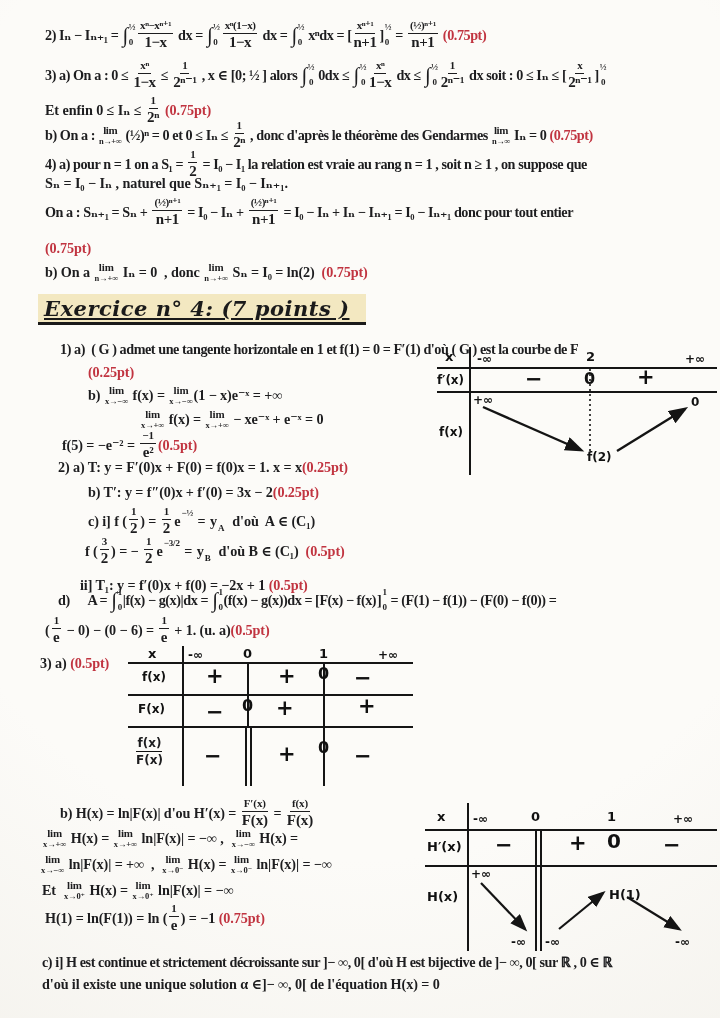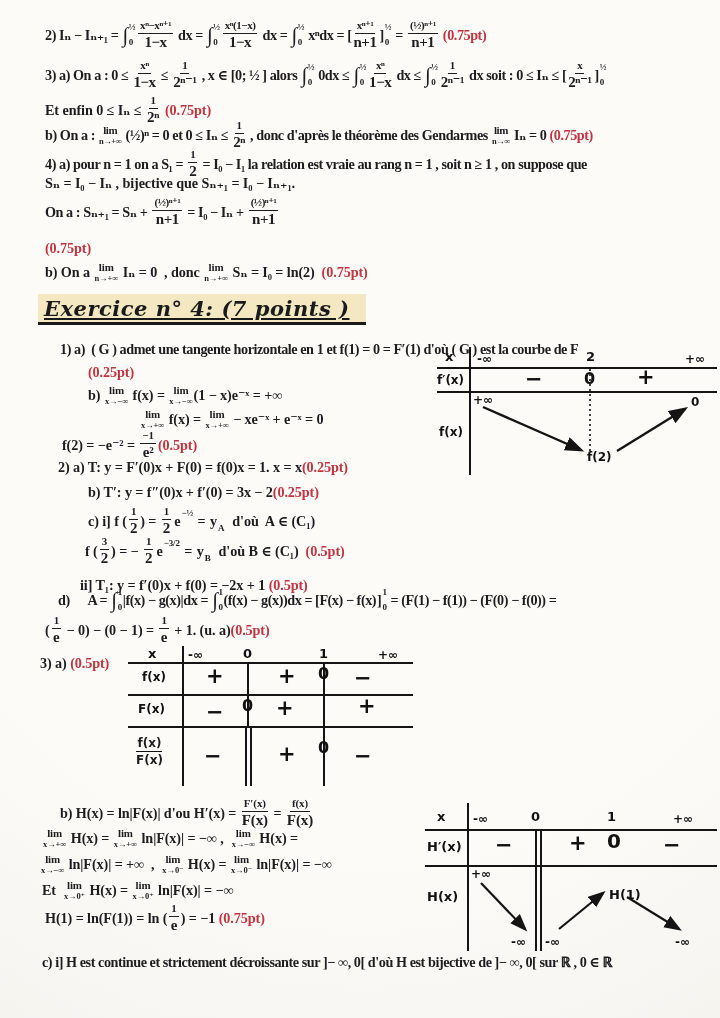--- a/index.html
+++ b/index.html
@@ -192,7 +192,7 @@
       </span>
       <span class="t red"> (0.75pt)</span>
     </div>
-    <div class="line tight" style="left: 45px; top: 60px;">
+    <div class="line tight" style="left: 45px; top: 60px; text-align: center;">
       <span class="t">3) a) On a : 0 ≤ </span>
       <span class="frac">
         <span class="fn">xⁿ</span>

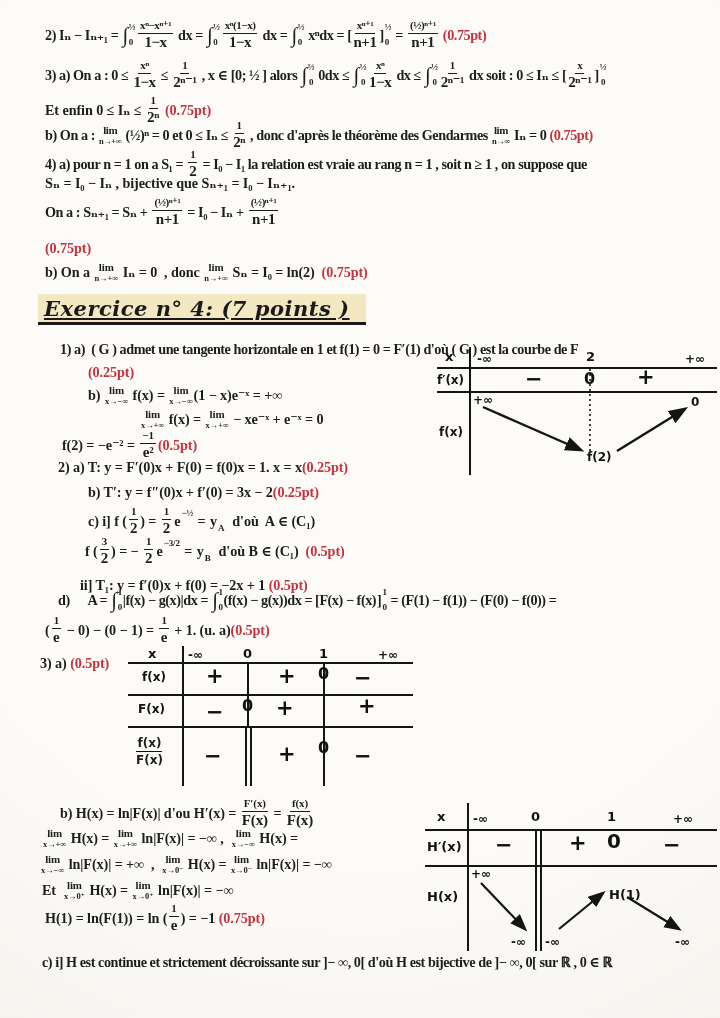--- a/index.html
+++ b/index.html
@@ -284,7 +284,7 @@
       <span class="t"> = I₀ − I₁ la relation est vraie au rang n = 1 , soit n ≥ 1 , on suppose que</span>
     </div>
     <div class="line" style="left: 45px; top: 175px;">
-      <span class="t">Sₙ = I₀ − Iₙ , bijective que Sₙ₊₁ = I₀ − Iₙ₊₁.</span>
+      <span class="t">Sₙ = I₀ − Iₙ , naturel que Sₙ₊₁ = I₀ − Iₙ₊₁.</span>
     </div>
     <div class="line tight" style="left: 45px; top: 197px;">
       <span class="t">On a : Sₙ₊₁ = Sₙ + </span>

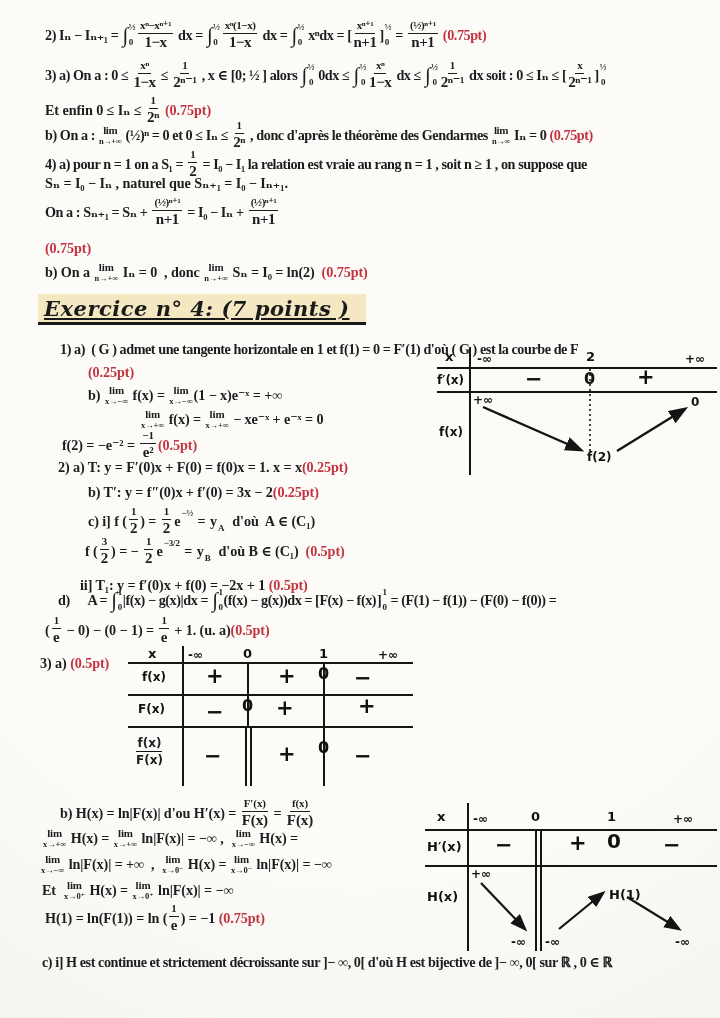--- a/index.html
+++ b/index.html
@@ -297,6 +297,7 @@
         <span class="fn">(½)ⁿ⁺¹</span>
         <span class="fd">n+1</span>
       </span>
+      <span class="t"> = I₀ − Iₙ + Iₙ − Iₙ₊₁ = I₀ − Iₙ₊₁ donc pour tout entier</span>
     </div>
     <div class="line" style="left: 45px; top: 240px;">
       <span class="t red">(0.75pt)</span>

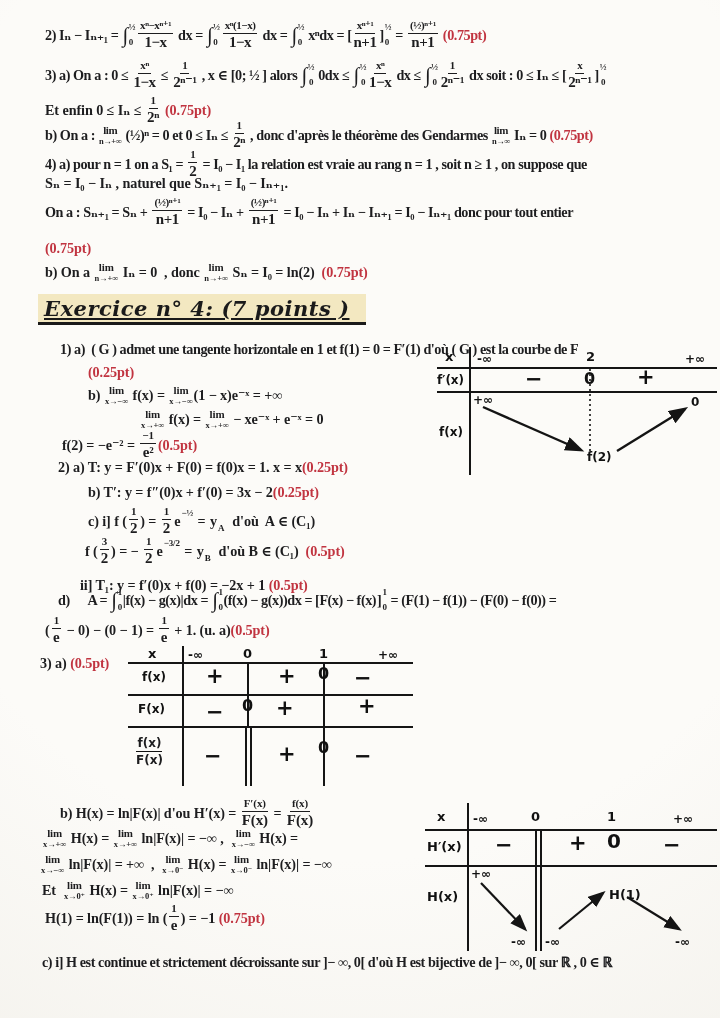--- a/index.html
+++ b/index.html
@@ -348,7 +348,7 @@
       <span class="t"> − xe⁻ˣ + e⁻ˣ = 0</span>
     </div>
     <div class="line" style="left: 62px; top: 430px;">
-      <span class="t">f(2) = −e⁻² = </span>
+      <span class="t">f(5) = −e⁻² = </span>
       <span class="frac">
         <span class="fn">−1</span>
         <span class="fd">e²</span>

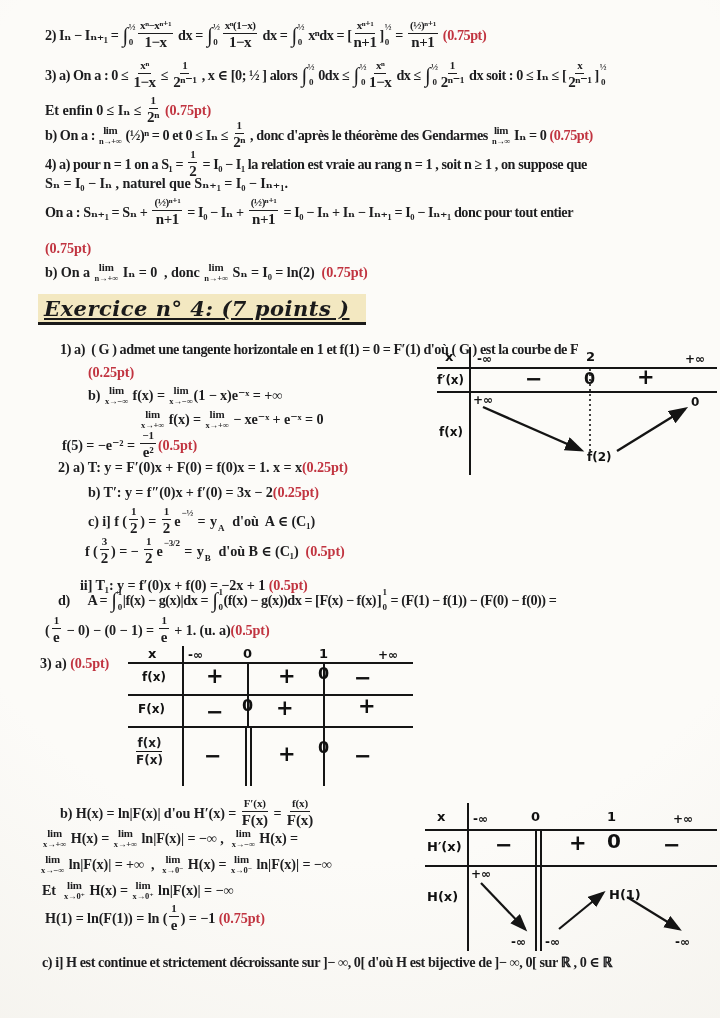--- a/index.html
+++ b/index.html
@@ -457,7 +457,7 @@
         <span class="fn">1</span>
         <span class="fd">e</span>
       </span>
-      <span class="t"> − 0) − (0 − 1) = </span>
+      <span class="t"> − 0) − (0 − 6) = </span>
       <span class="frac">
         <span class="fn">1</span>
         <span class="fd">e</span>

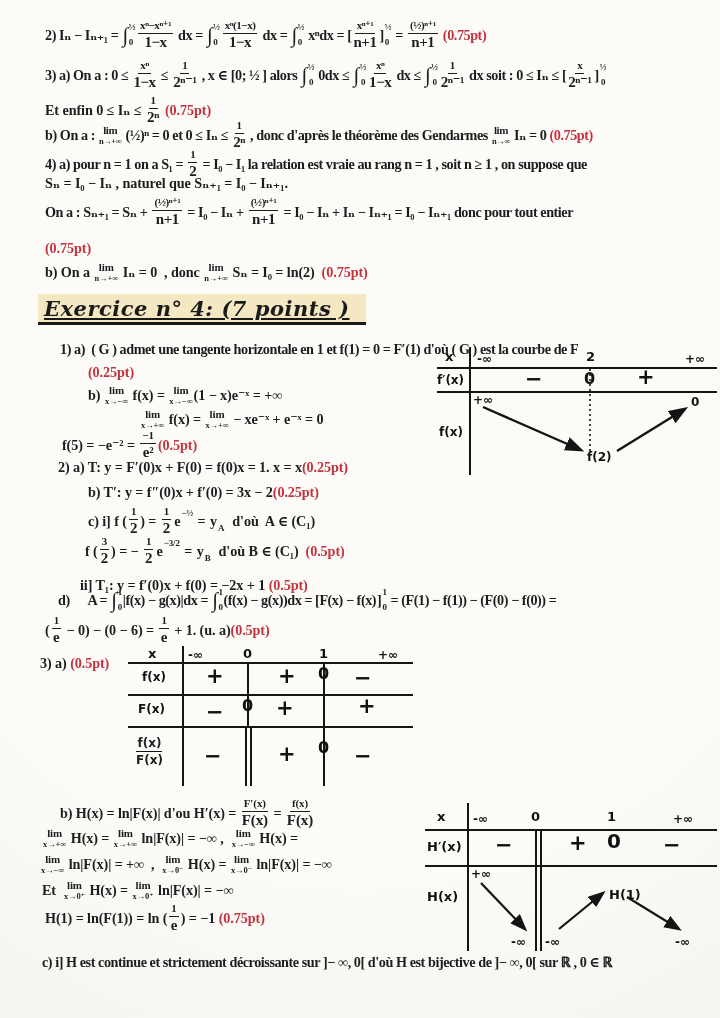--- a/index.html
+++ b/index.html
@@ -540,6 +540,9 @@
     <div class="line tight" style="left: 42px; top: 952px; text-align: center;">
       <span class="t">c) i] H est continue et strictement décroissante sur ]− ∞, 0[ d'où H est bijective de ]− ∞, 0[ sur ℝ , 0 ∈ ℝ</span>
     </div>
+    <div class="line" style="left: 42px; top: 976px;">
+      <span class="t">d'où il existe une unique solution α ∈]− ∞, 0[ de l'équation H(x) = 0</span>
+    </div>
   </div>
 
 </body></html>

